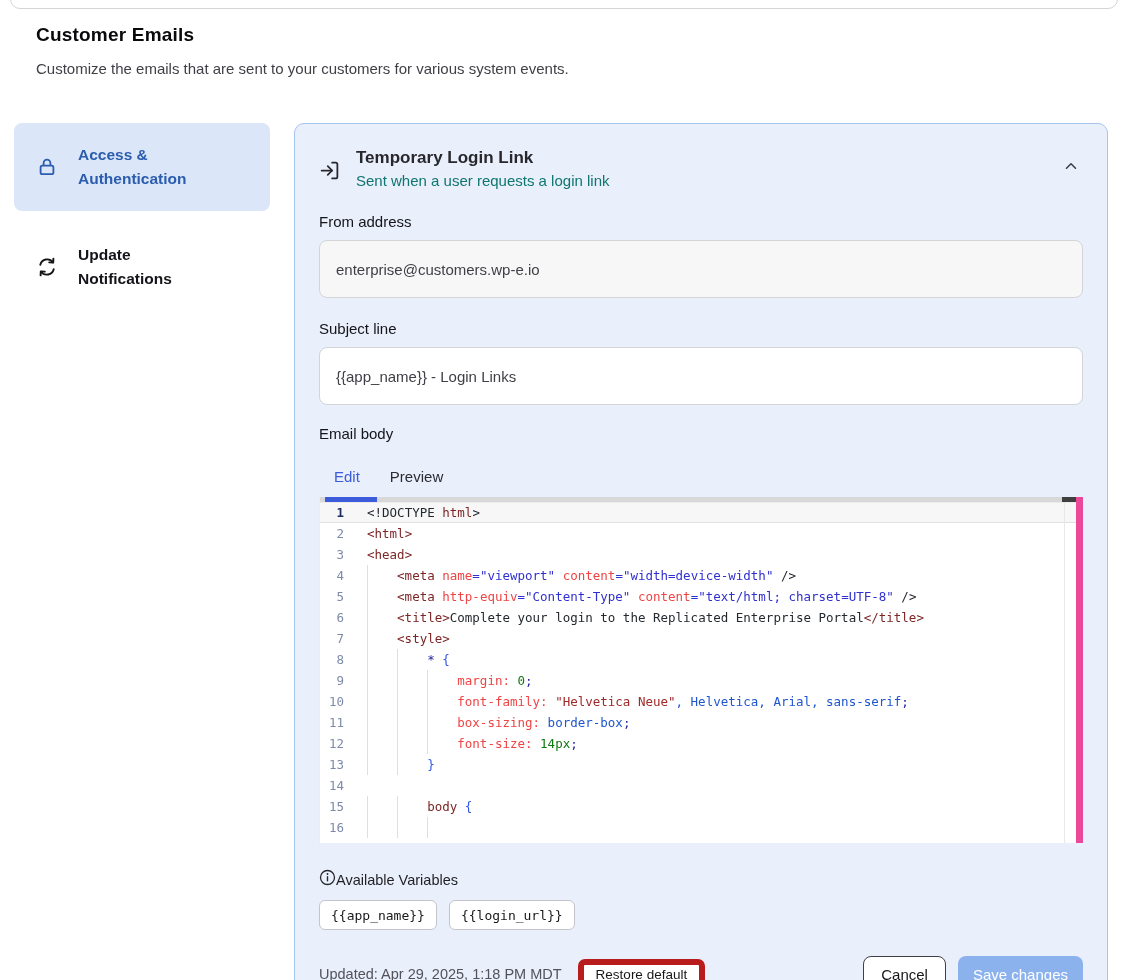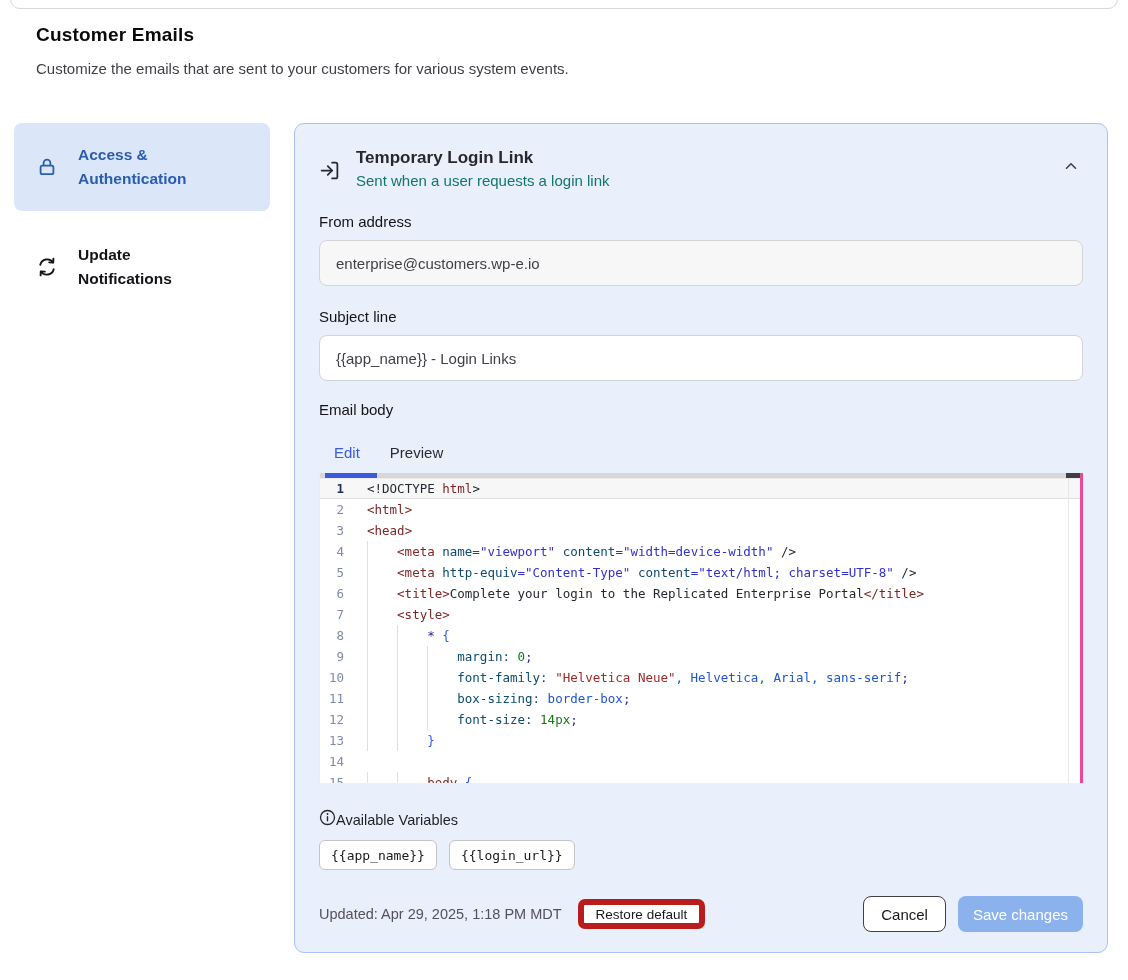--- a/index.html
+++ b/index.html
@@ -48,7 +48,7 @@
 
   .field-label { margin-top:24px; font-size:15px; font-weight:500; color:#141419; }
   .text-input {
-    margin-top:10px; width:100%; height:46px; border:1px solid #d4d4d8; border-radius:8px;
+    margin-top:10px; width:100%; height:58px; border:1px solid #d4d4d8; border-radius:8px;
     padding:0 16px; font-size:15px; color:#3f3f46; font-family:"Liberation Sans", sans-serif;
     background:#ffffff; outline:none;
   }

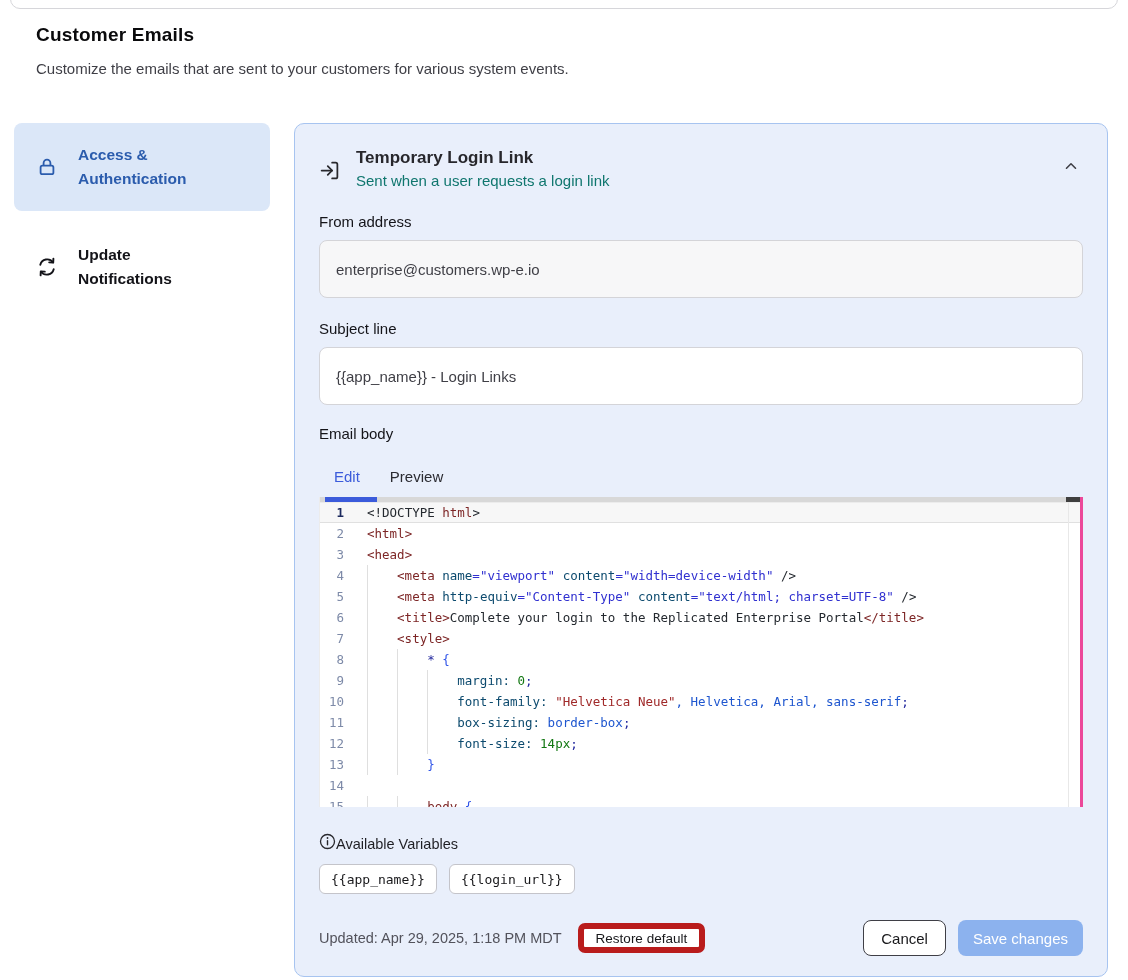--- a/index.html
+++ b/index.html
@@ -64,8 +64,8 @@
 
   
   .editor {
-    position:relative; background:#ffffff; height:310px; overflow:hidden;
-    border-left:1px solid #ececec; border-right:3px solid #ec4899;
+    position:relative; background:#ffffff; height:346px; overflow:hidden;
+    border-left:1px solid #ececec; border-right:7px solid #ec4899;
   }
   .ed-topbar { position:relative; height:5px; background:#d8d8d8; }
   .ed-topbar .active-underline { position:absolute; left:5px; top:0; width:52px; height:5px; background:#3b5bdb; }

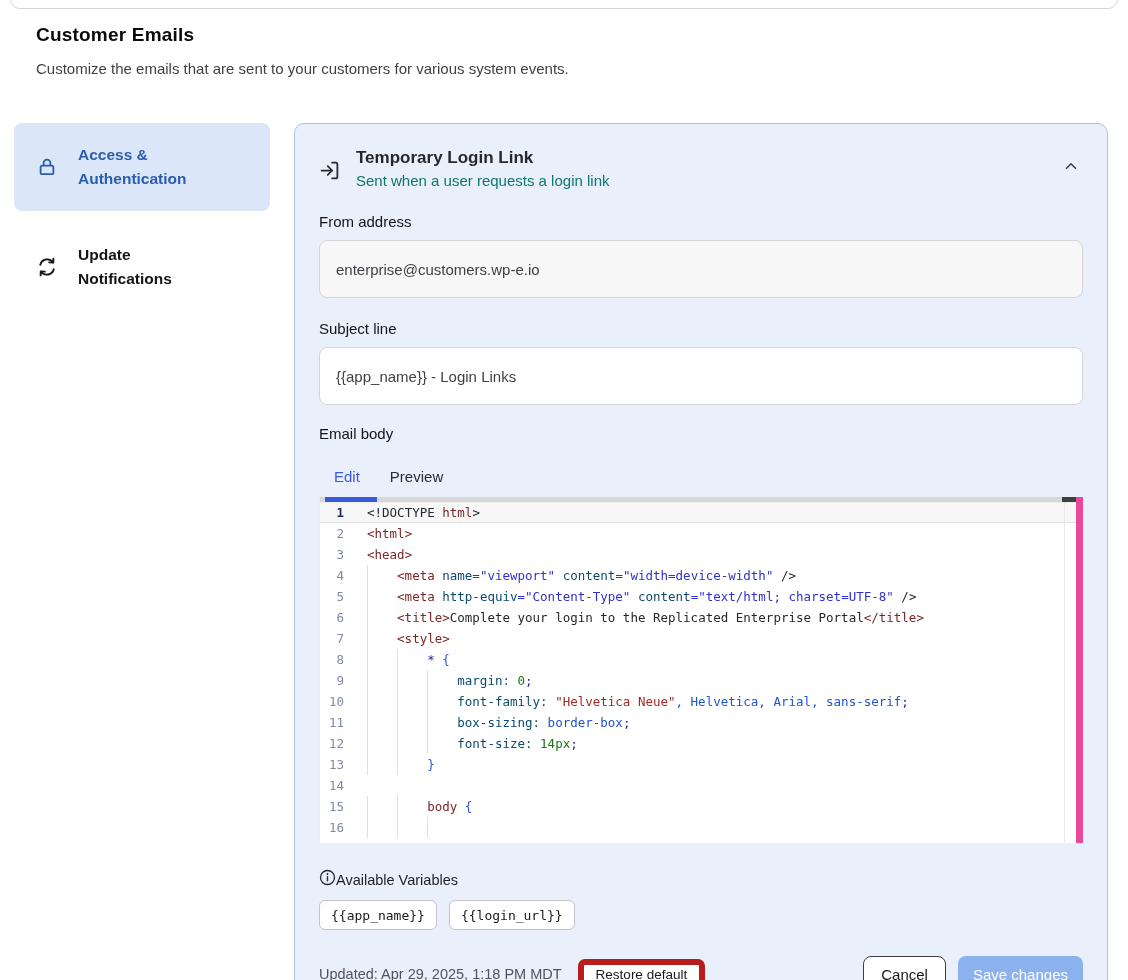--- a/index.html
+++ b/index.html
@@ -82,7 +82,7 @@
   .ig { display:inline-block; width:4ch; height:21px; border-left:1px solid #dfdfdf; vertical-align:top; }
   .tk-pun{color:#24292f} .tk-txt{color:#24292f}
   .tk-tag{color:#7d2626}
-  .tk-attr{color:#0c4a6e}
+  .tk-attr{color:#ef4444}
   .tk-str{color:#3030d0}
   .tk-kw{color:#1e56cf}
   .tk-cstr{color:#a02929}

